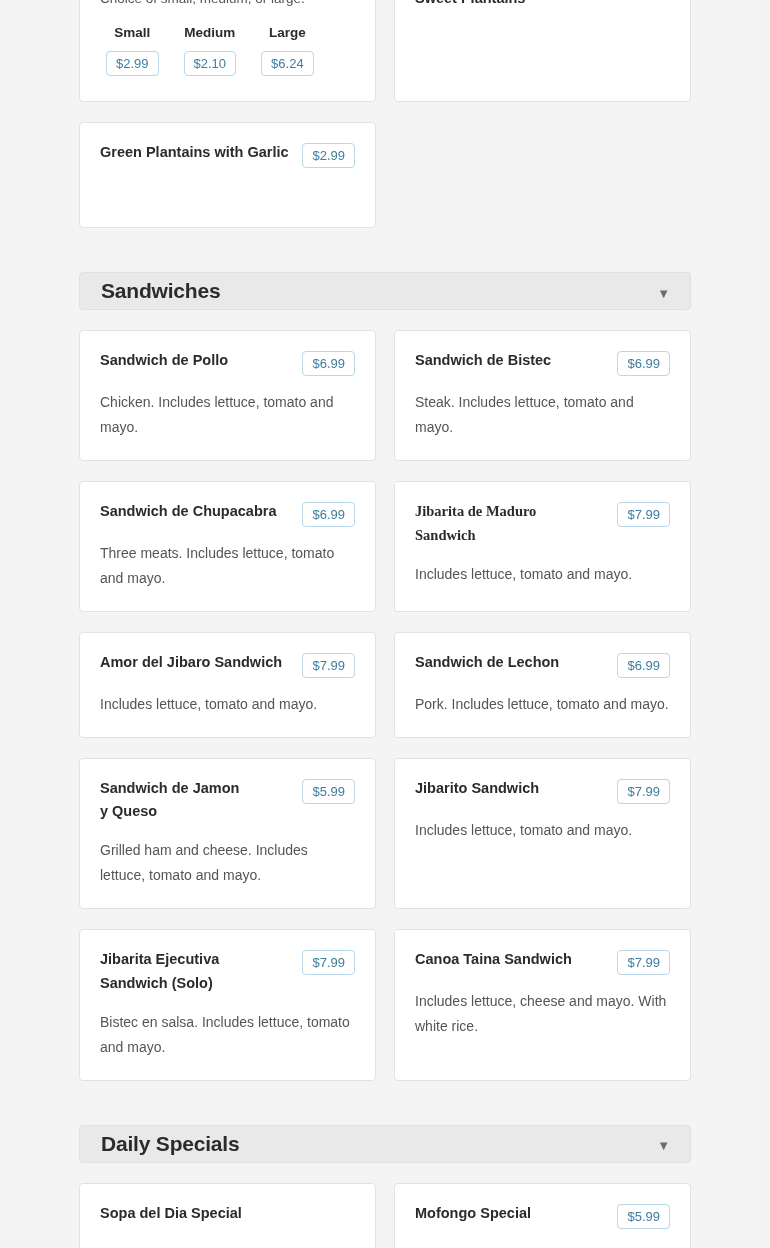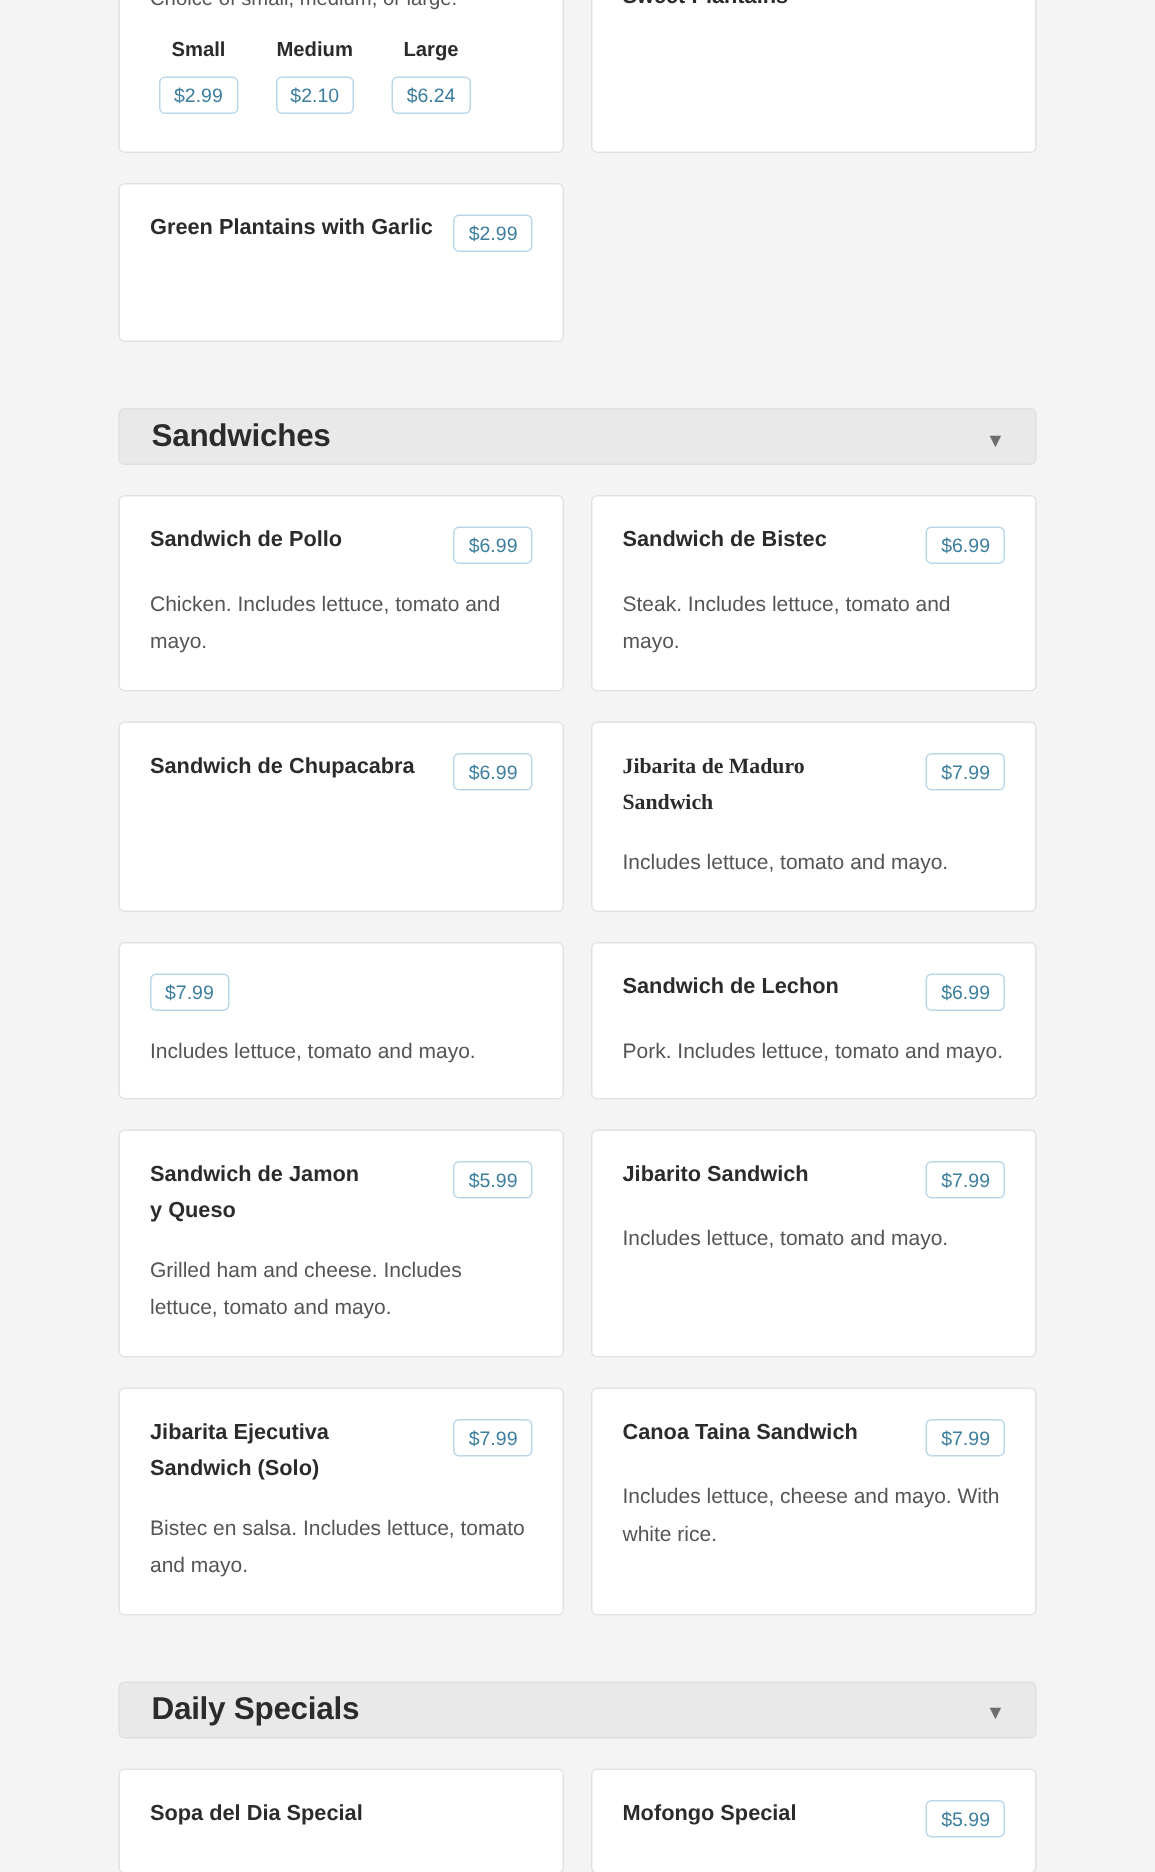--- a/index.html
+++ b/index.html
@@ -215,6 +215,7 @@
             <div class="item-name">Sandwich de Chupacabra</div>
             <div class="price">$6.99</div>
           </div>
+          <div class="desc">Three meats. Includes lettuce, tomato and mayo.</div>
         </div>
         <div class="card">
           <div class="card-head">

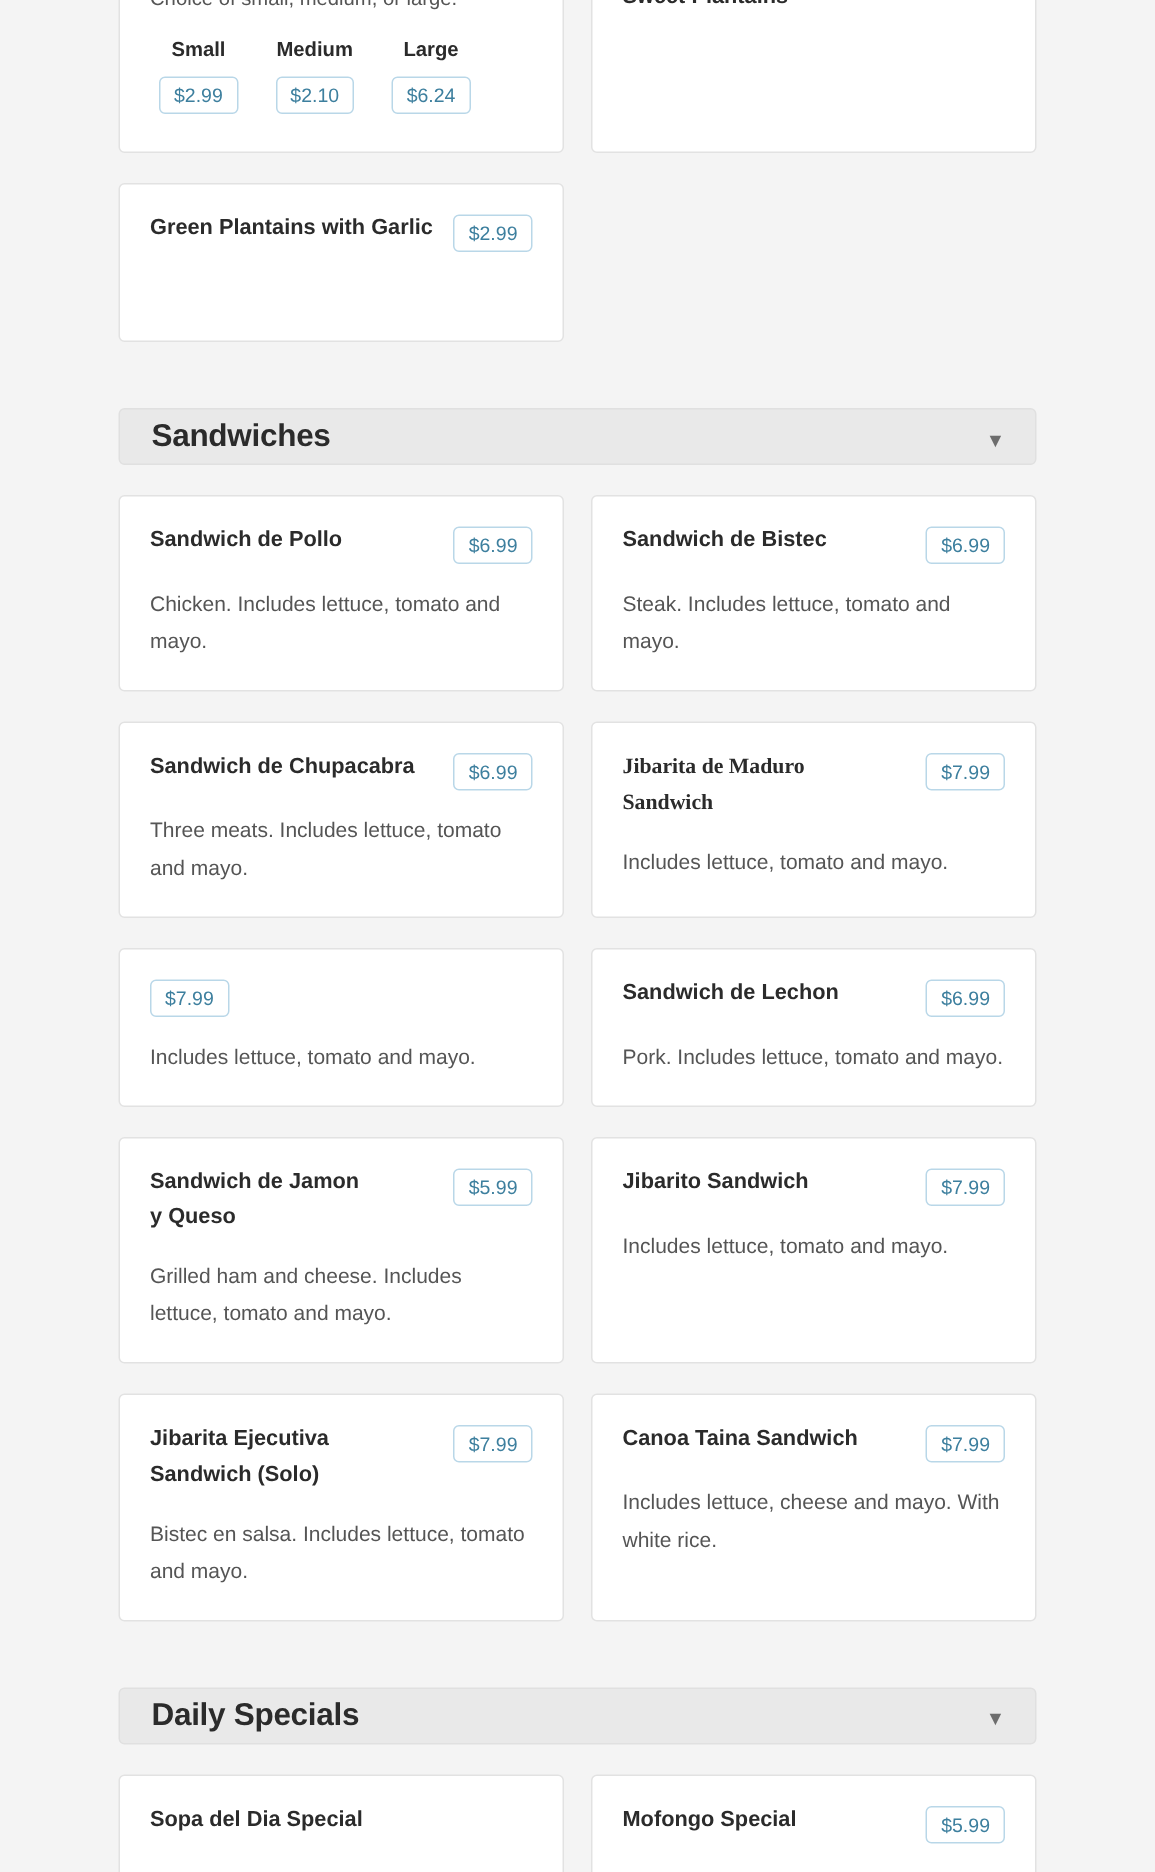--- a/index.html
+++ b/index.html
@@ -229,6 +229,7 @@
       <div class="row">
         <div class="card">
           <div class="card-head">
+            <div class="item-name">Amor del Jibaro Sandwich</div>
             <div class="price">$7.99</div>
           </div>
           <div class="desc">Includes lettuce, tomato and mayo.</div>

